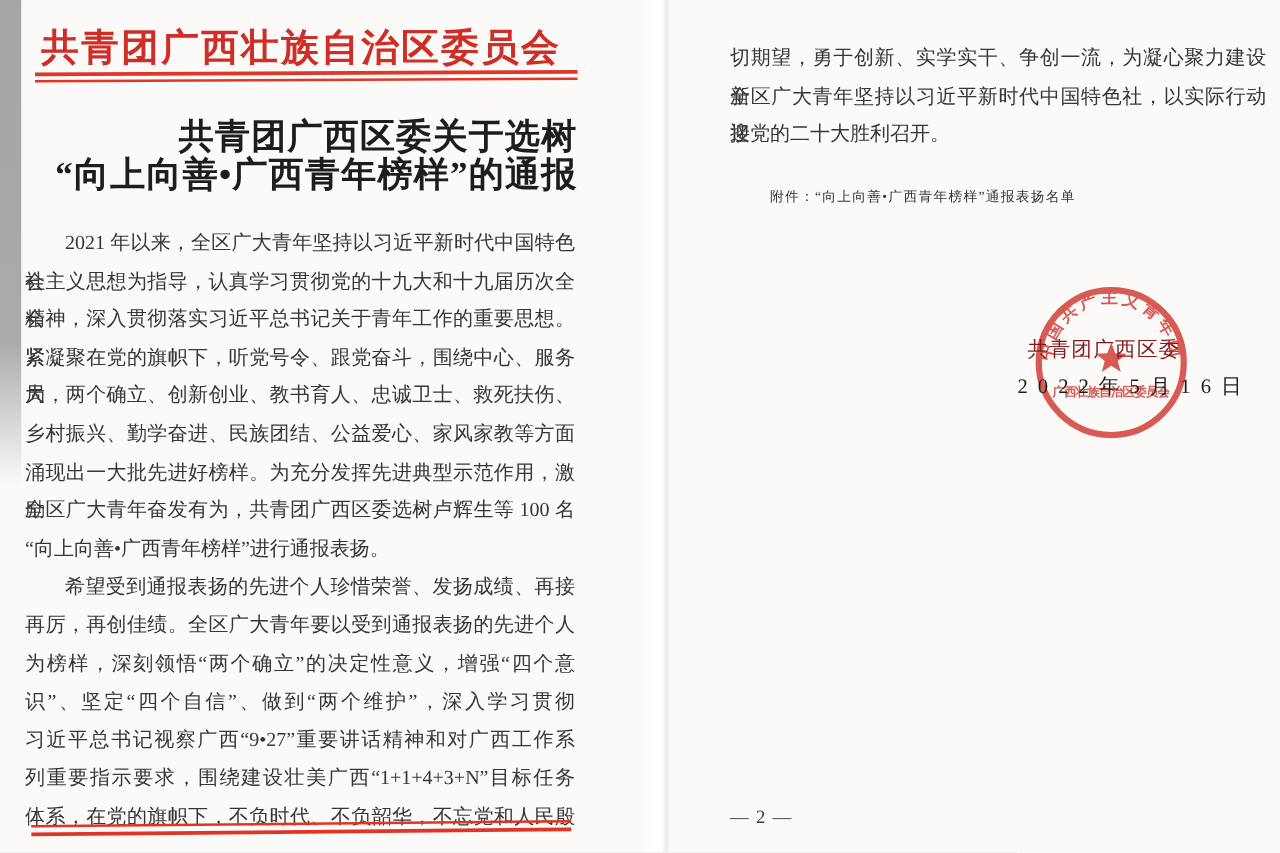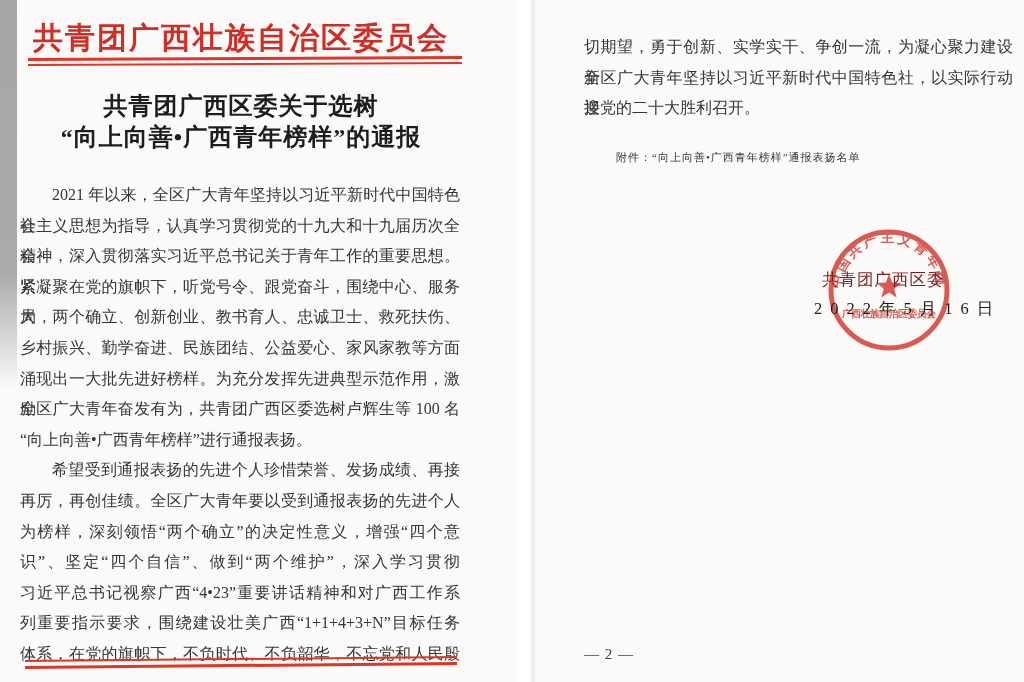--- a/index.html
+++ b/index.html
@@ -54,8 +54,8 @@
     position: absolute;
     left: 20px;
     width: 442px;
-    text-align: center;
-    font-size: 24px;
+    text-align: right;
+    font-size: 28px;
     font-weight: bold;
     color: #1d1d1d;
     letter-spacing: 1px;

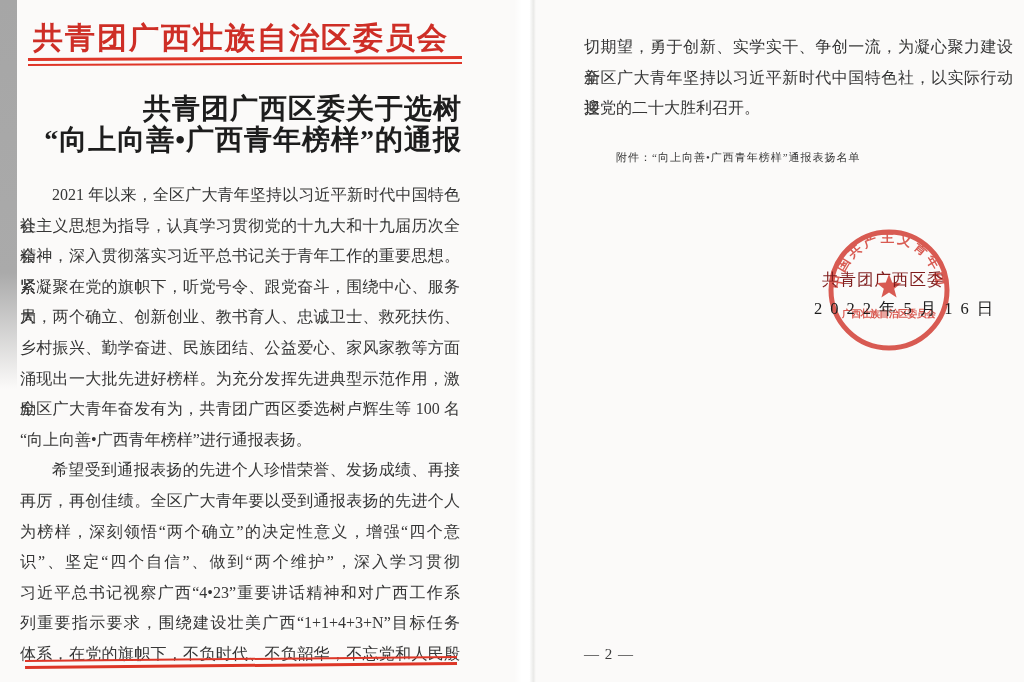--- a/index.html
+++ b/index.html
@@ -159,7 +159,7 @@
         <div class="bodyline fill">再厉，再创佳绩。全区广大青年要以受到通报表扬的先进个人</div>
         <div class="bodyline fill">为榜样，深刻领悟“两个确立”的决定性意义，增强“四个意</div>
         <div class="bodyline fill">识”、坚定“四个自信”、做到“两个维护”，深入学习贯彻</div>
-        <div class="bodyline fill">习近平总书记视察广西“4•23”重要讲话精神和对广西工作系</div>
+        <div class="bodyline fill">习近平总书记视察广西“9•27”重要讲话精神和对广西工作系</div>
         <div class="bodyline fill">列重要指示要求，围绕建设壮美广西“1+1+4+3+N”目标任务</div>
         <div class="bodyline fill">体系，在党的旗帜下，不负时代、不负韶华，不忘党和人民殷</div>
       </div>

